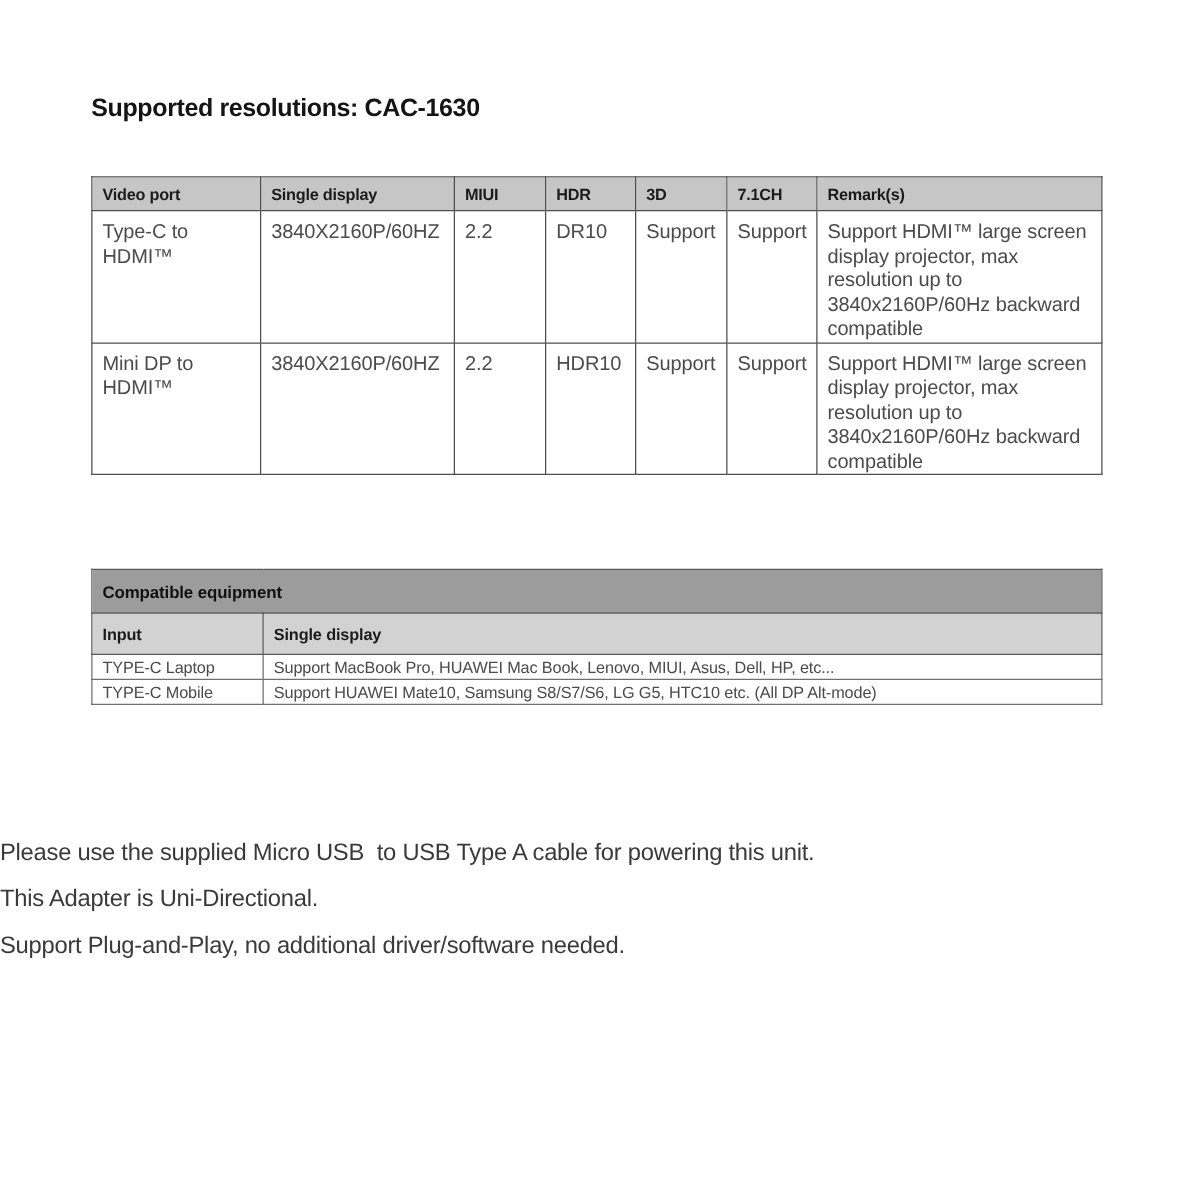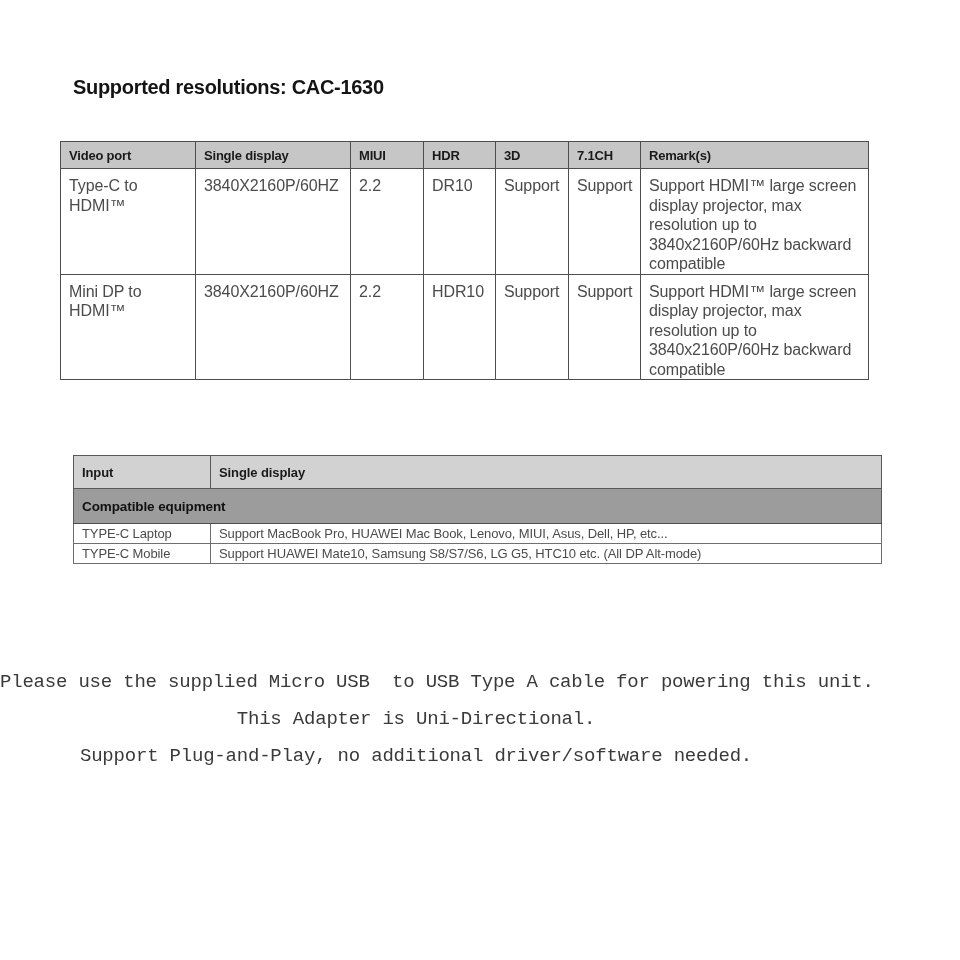--- a/index.html
+++ b/index.html
@@ -19,7 +19,7 @@
 
   
   table.res-table {
-    position: absolute; left: 60px; top: 141px; width: 808px;
+    position: absolute; left: 73px; top: 141px; width: 808px;
     border-collapse: collapse; table-layout: fixed;
   }
   table.res-table th, table.res-table td {

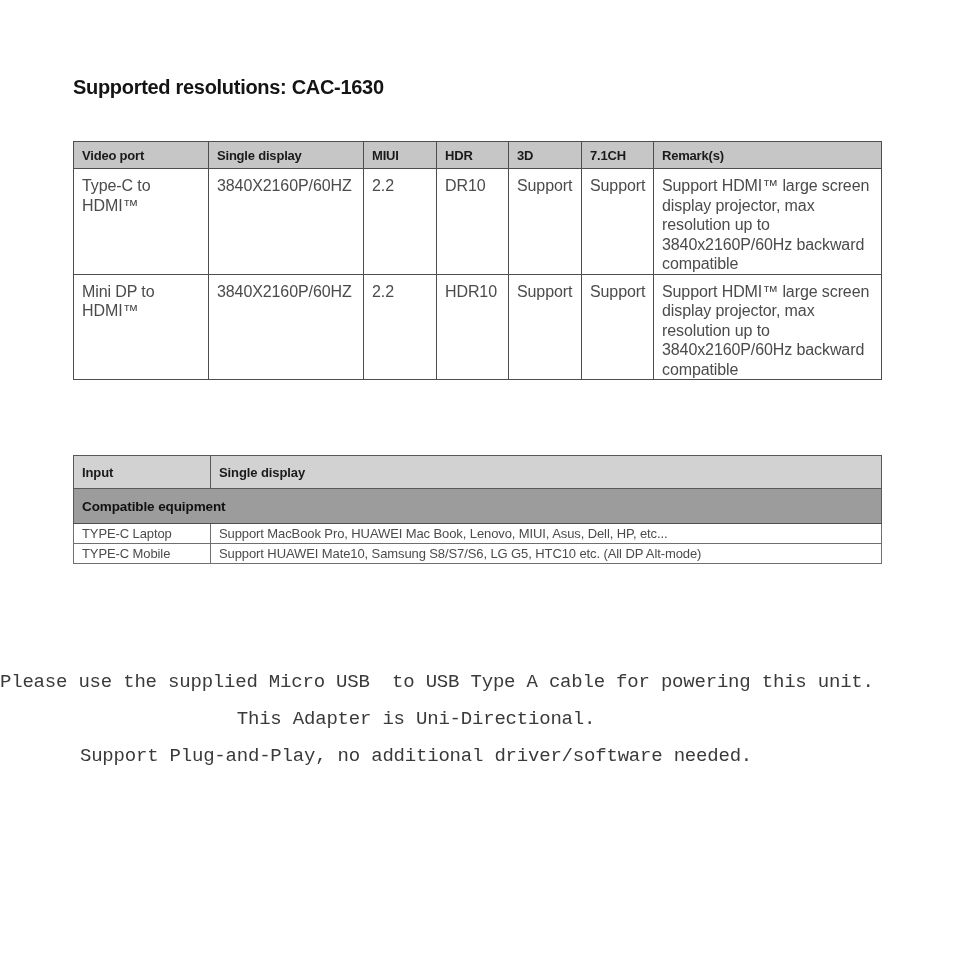--- a/index.html
+++ b/index.html
@@ -139,11 +139,11 @@
     </colgroup>
     <tbody>
       <tr>
+        <td class="section-head" colspan="2">Compatible equipment</td>
+      </tr>
+      <tr>
         <td class="sub-head">Input</td>
         <td class="sub-head">Single display</td>
-      </tr>
-      <tr>
-        <td class="section-head" colspan="2">Compatible equipment</td>
       </tr>
       <tr>
         <td class="data-cell">TYPE-C Laptop</td>

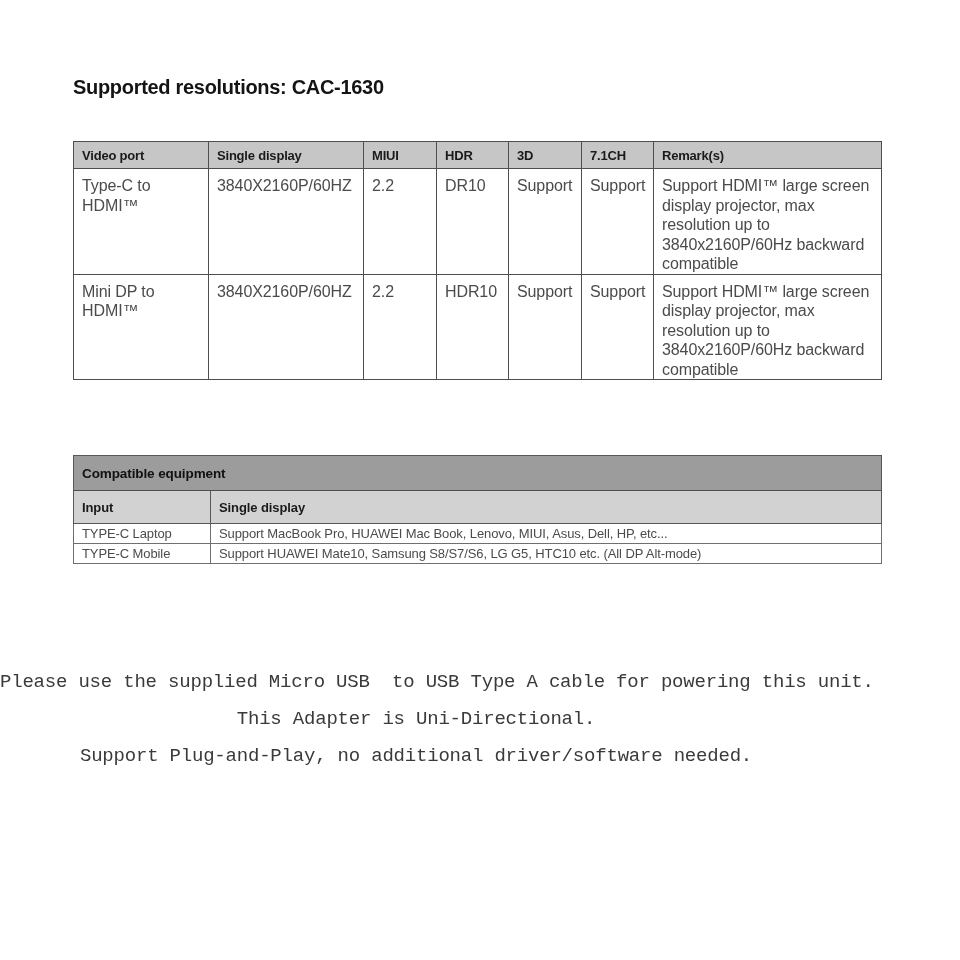--- a/index.html
+++ b/index.html
@@ -72,8 +72,6 @@
   
   .notes {
     position: absolute; left: 0; top: 664px; width: 832px;
-    text-align: center;
-    font-family: Liberation Mono, monospace;
   }
   .note-line {
     height: 37px; line-height: 37px;

